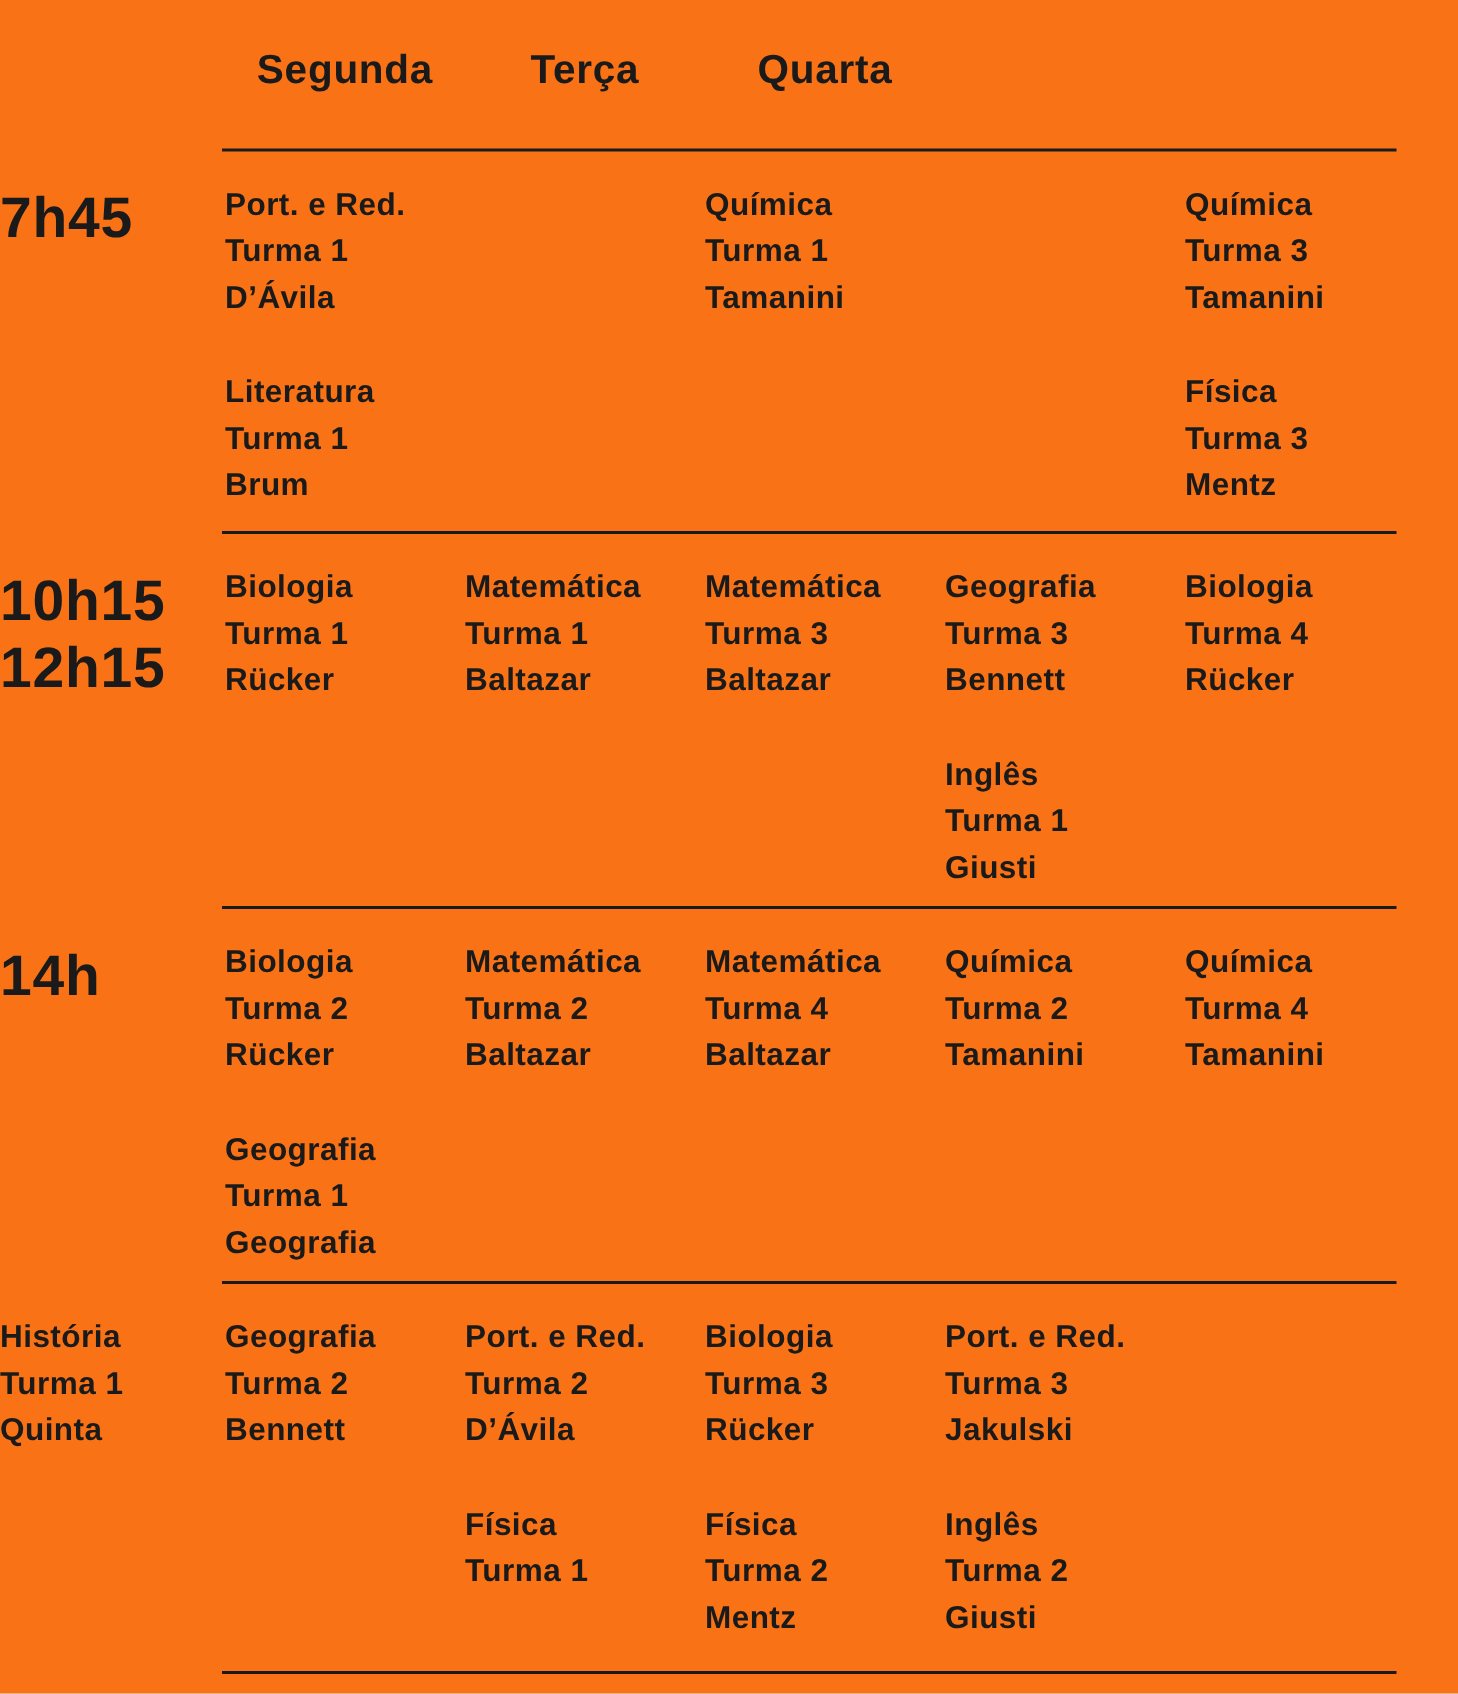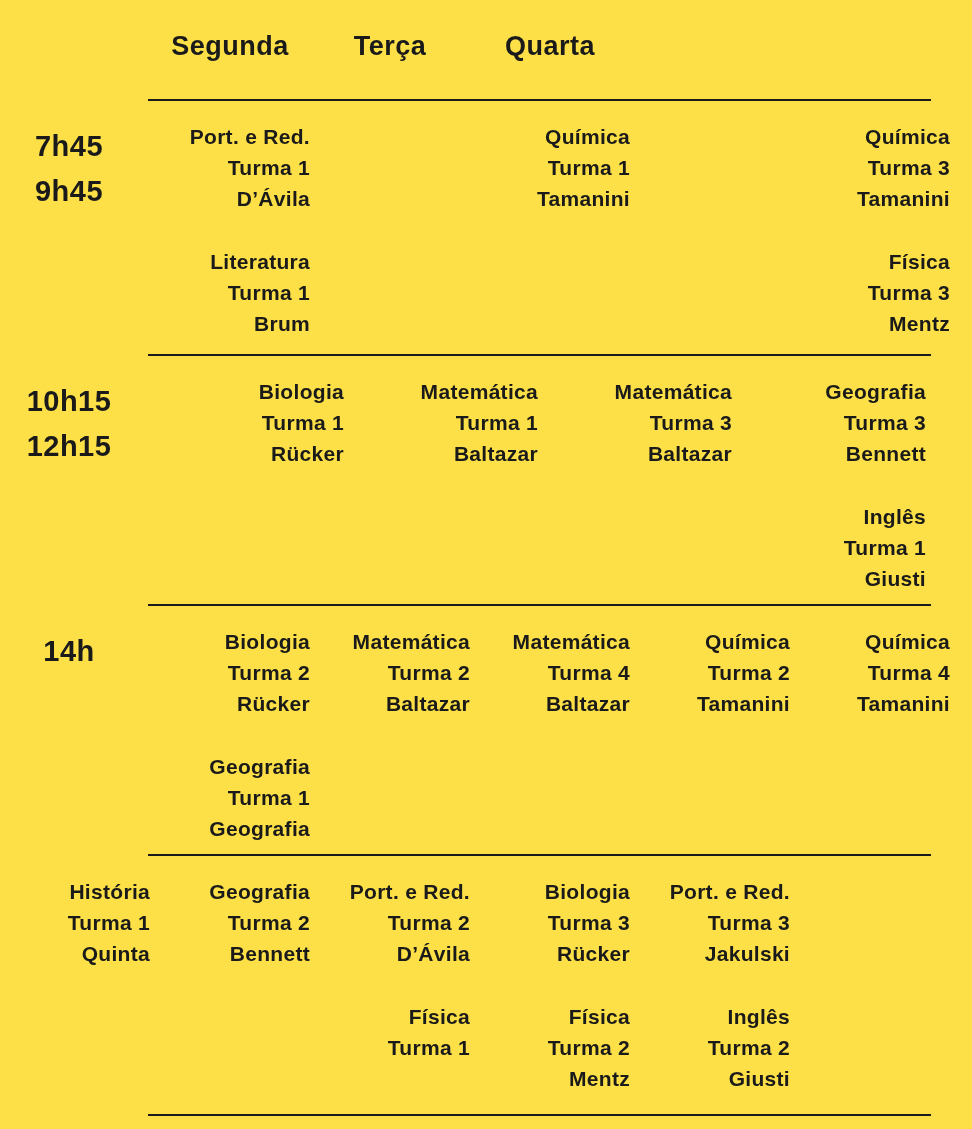--- a/index.html
+++ b/index.html
@@ -8,7 +8,7 @@
     position: relative;
     width: 972px;
     height: 1129px;
-    background: #fde047;
+    background: #f97316;
     color: #1a1a1a;
     font-family: "Liberation Sans", sans-serif;
     font-weight: 700;

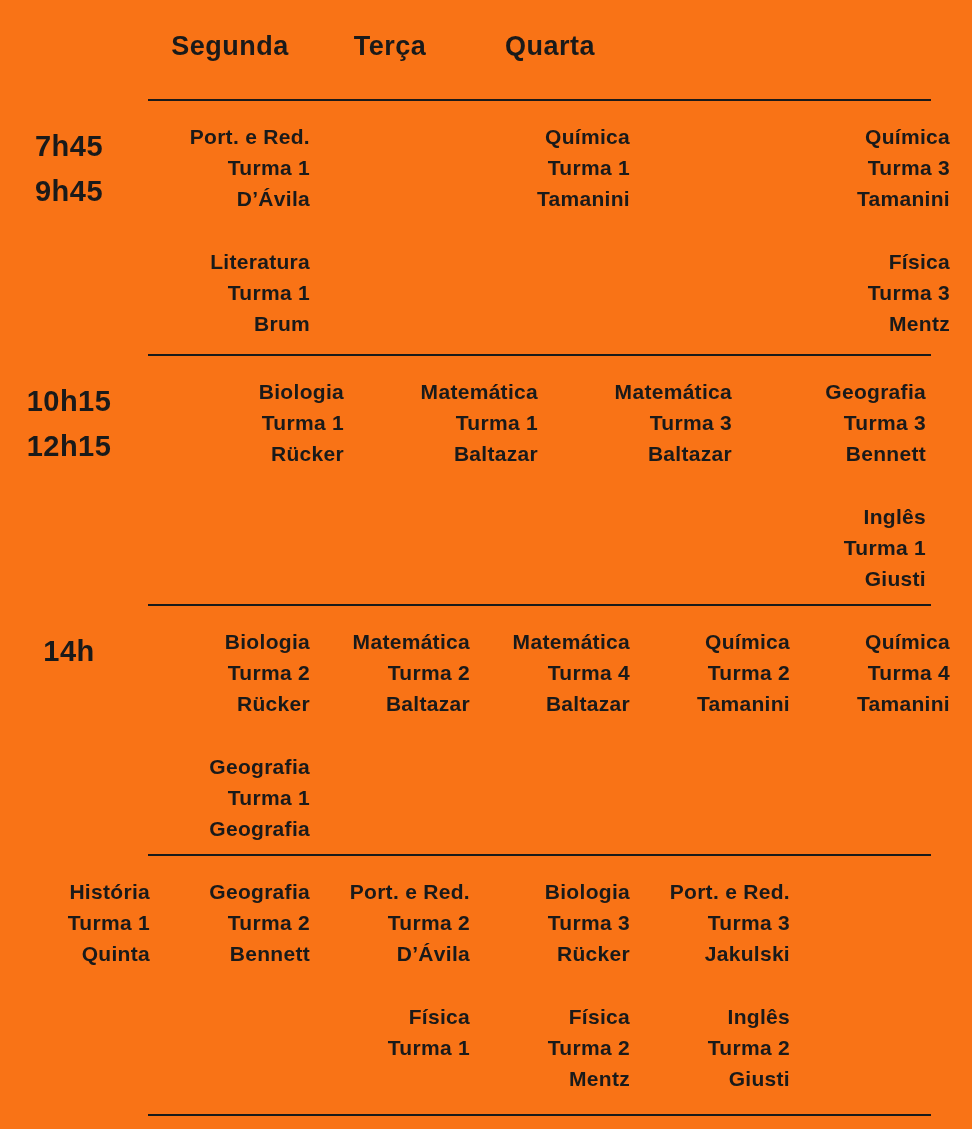--- a/index.html
+++ b/index.html
@@ -51,8 +51,8 @@
   .time-cell {
     padding-top: 24px;
     padding-right: 12px;
-    text-align: center;
-    font-size: 29px;
+    text-align: left;
+    font-size: 38px;
     line-height: 45px;
     letter-spacing: 0.5px;
   }

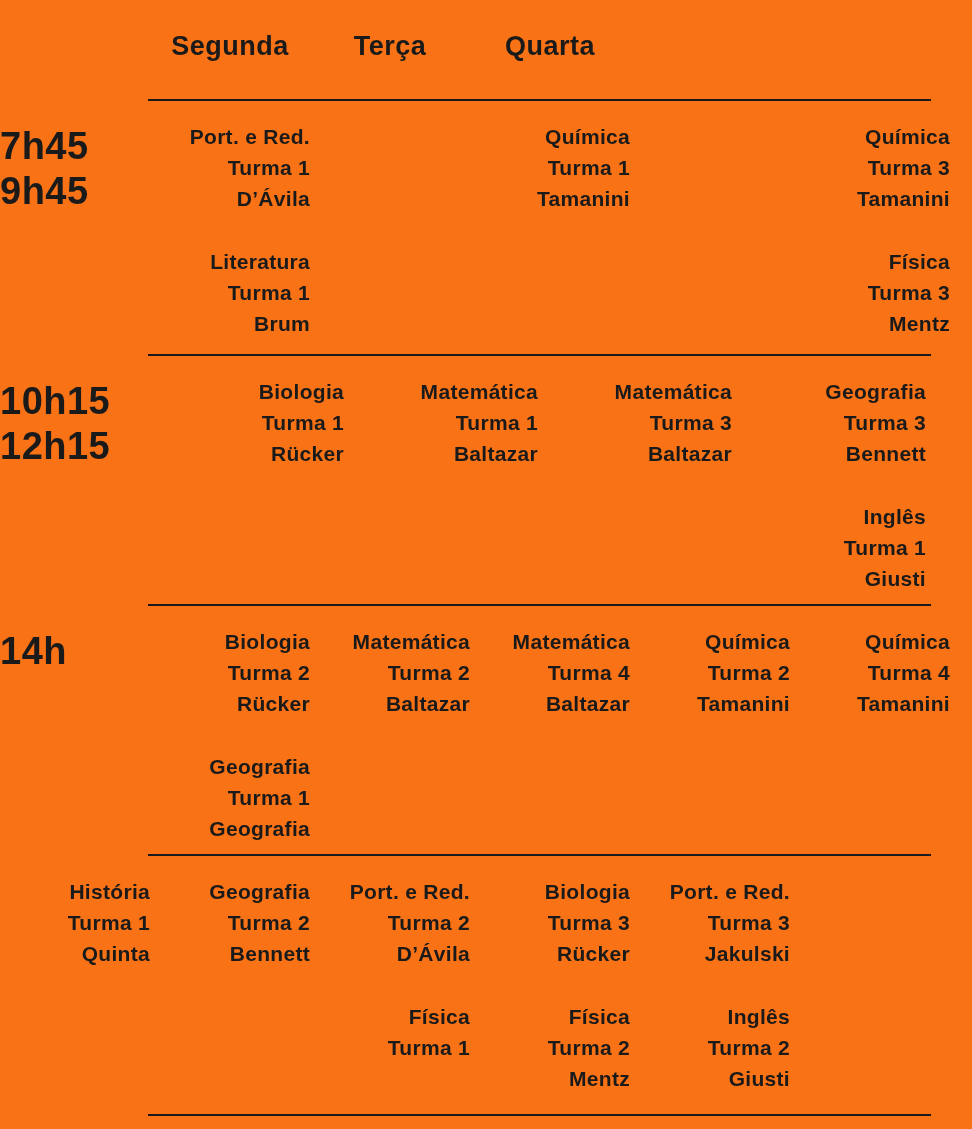--- a/index.html
+++ b/index.html
@@ -59,7 +59,7 @@
   .day-cell { padding-top: 21px; }
   .course {
     height: 125px;
-    text-align: right;
+    text-align: left;
     font-size: 21px;
     line-height: 31px;
     letter-spacing: 0.3px;

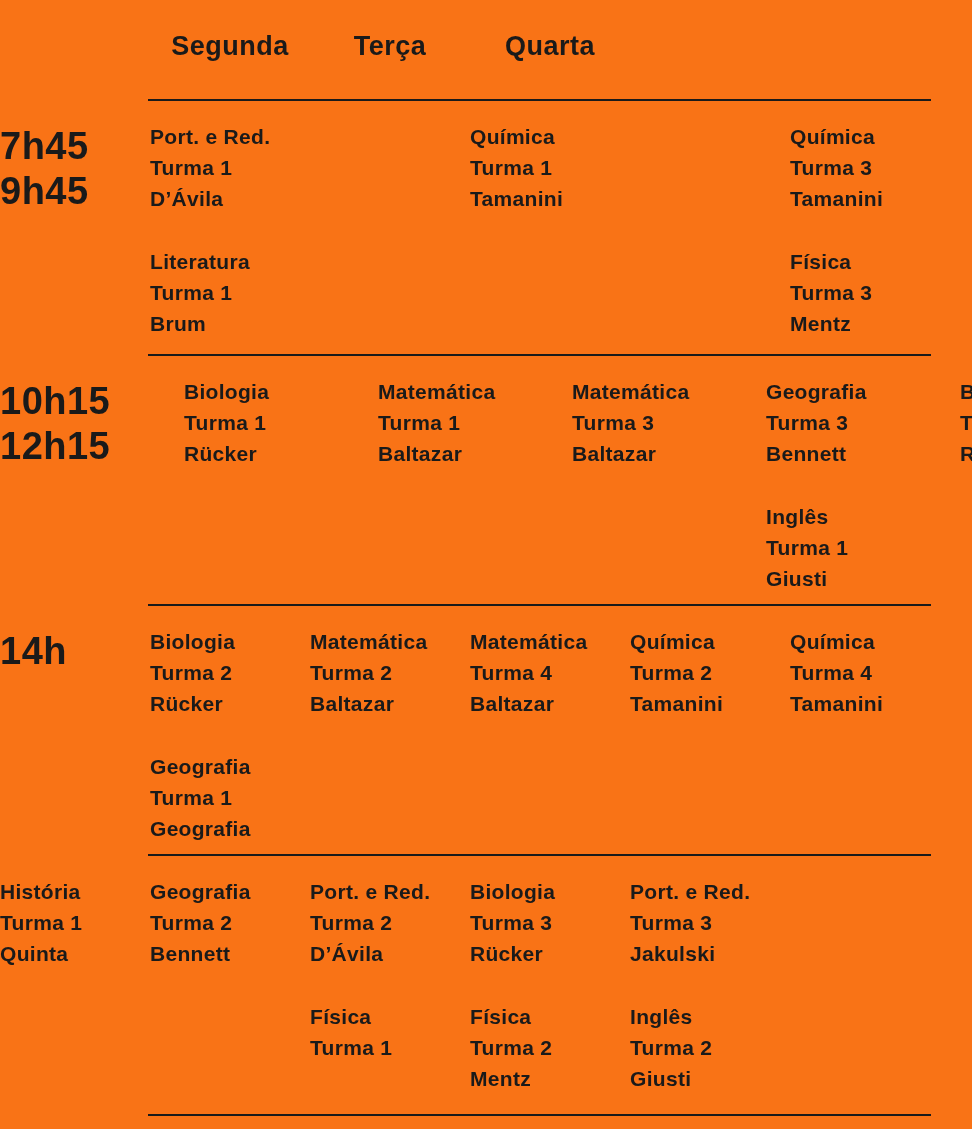--- a/index.html
+++ b/index.html
@@ -85,7 +85,6 @@
   <div class="slot-row row-0">
     <div class="time-cell">
       <div>7h45</div>
-      <div>9h45</div>
     </div>
     <div class="day-cell">
       <div class="course">

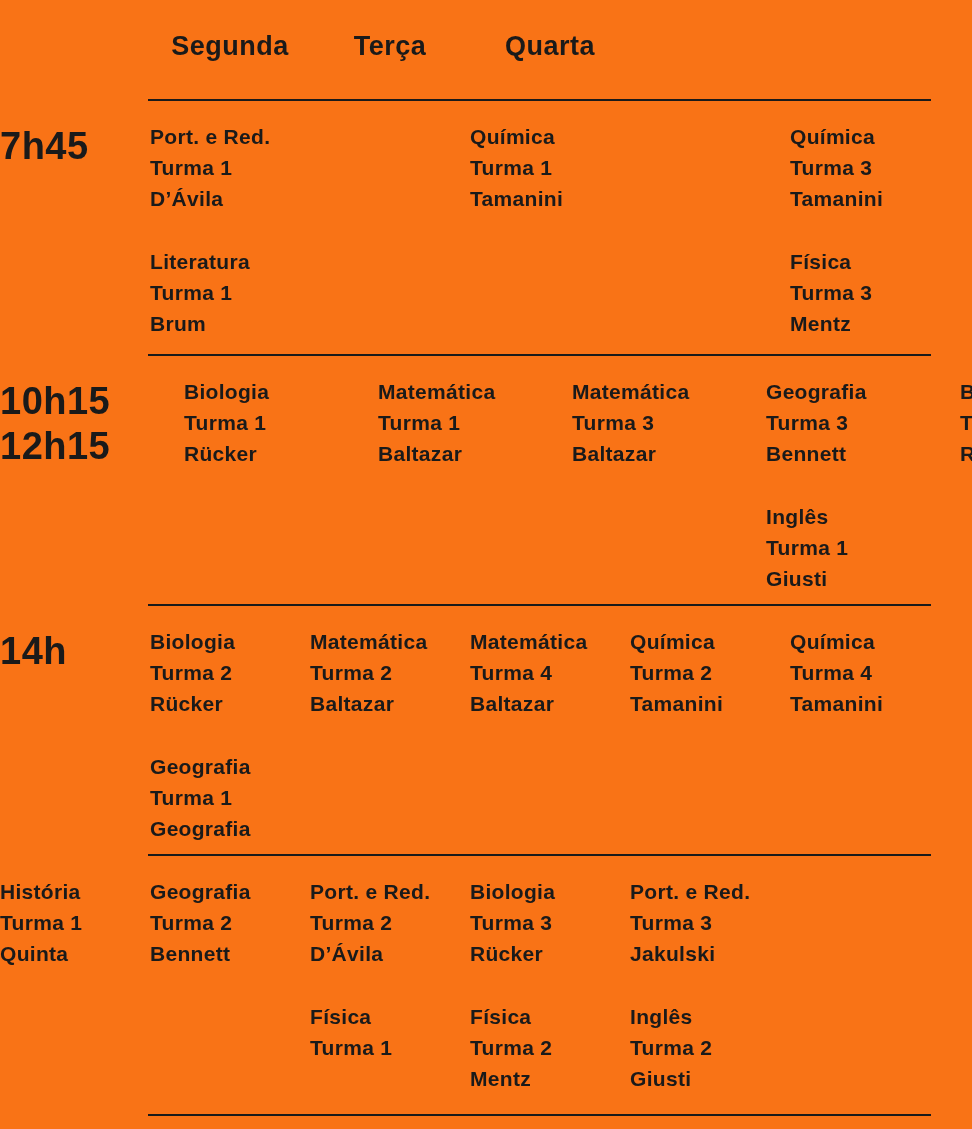--- a/index.html
+++ b/index.html
@@ -45,7 +45,7 @@
     grid-template-columns: 150px repeat(5, 160px);
   }
   .row-0 { top: 100px; height: 255px; }
-  .row-1 { top: 355px; height: 182px; gap: 34px; }
+  .row-1 { top: 355px; height: 182px; }
   .row-2 { top: 605px; height: 212px; }
   .row-3 { top: 855px; height: 260px; }
   .time-cell {

